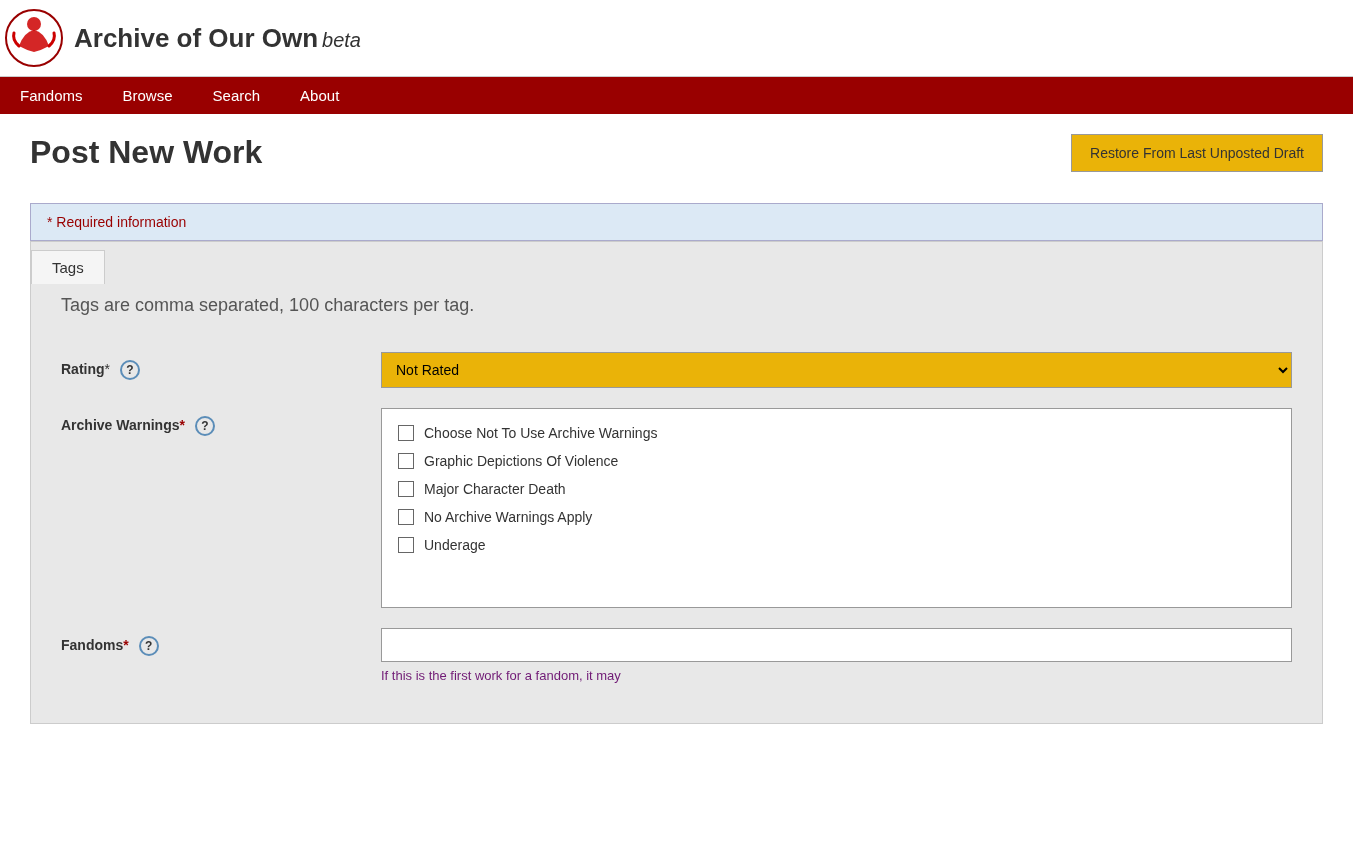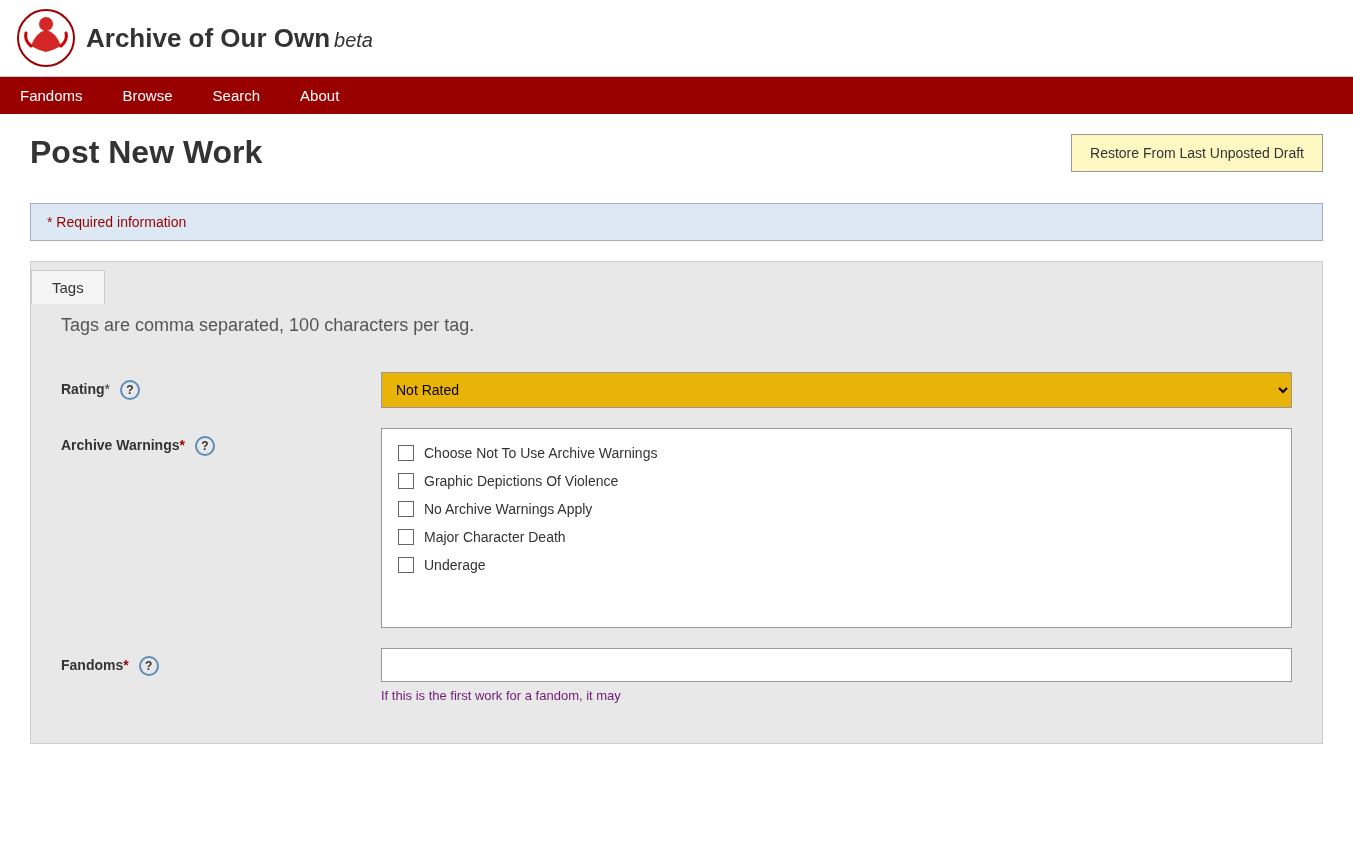--- a/index.html
+++ b/index.html
@@ -6,7 +6,7 @@
     body { font-family: Arial, Helvetica, sans-serif; font-size: 14px; background: #fff; color: #333; }
 
     
-    #header { background: #fff; padding: 8px 16px; display: flex; align-items: center; border-bottom: 1px solid #ccc; }
+    #header { background: #fff; padding: 8px 4px; display: flex; align-items: center; border-bottom: 1px solid #ccc; }
     #logo { display: flex; align-items: center; gap: 10px; text-decoration: none; color: #900; }
     #logo-icon { width: 60px; height: 60px; }
     #logo-text { font-size: 26px; font-weight: bold; color: #333; }

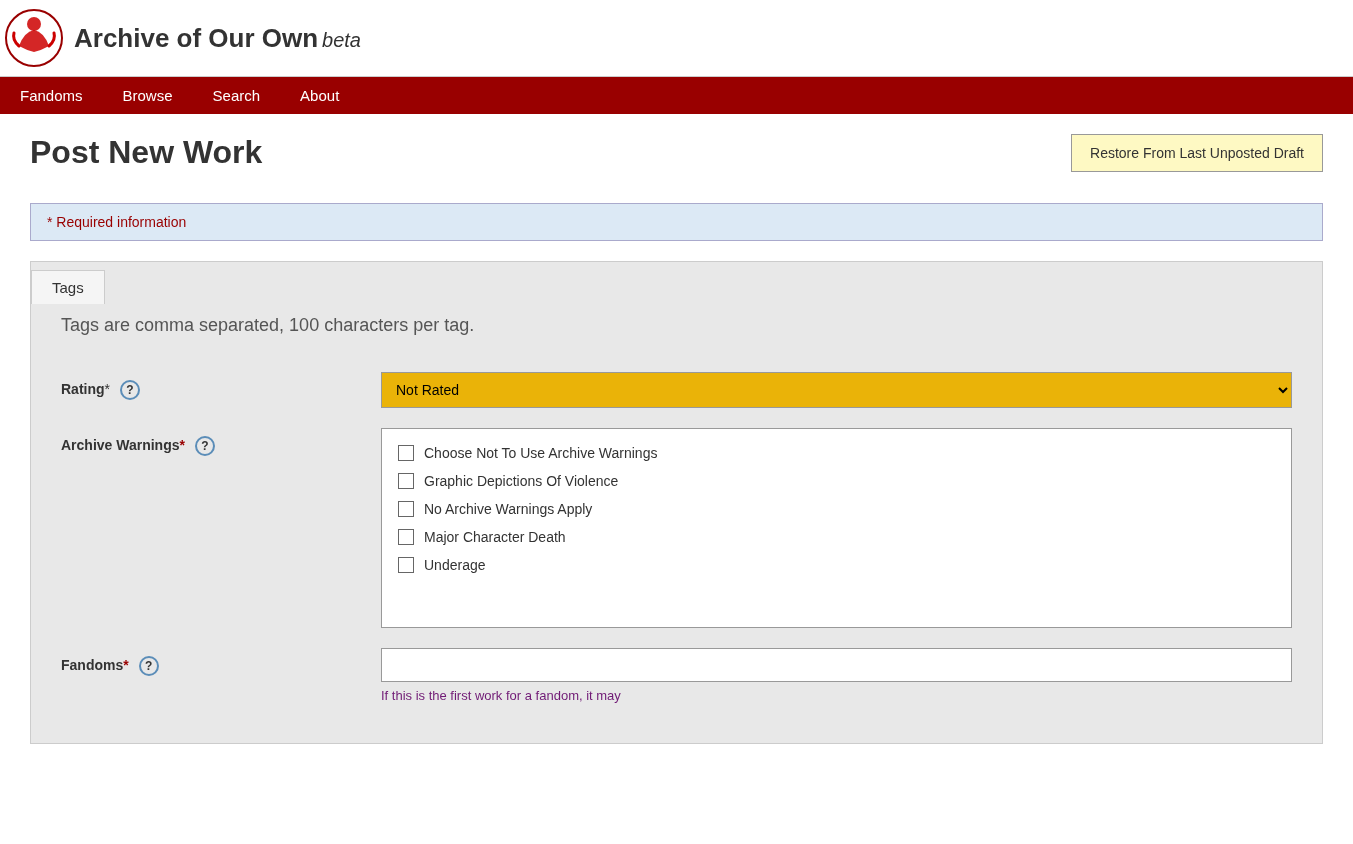--- a/index.html
+++ b/index.html
@@ -22,7 +22,7 @@
 
     
     #required-bar { background: #dce9f5; border: 1px solid #aac; padding: 10px 16px; color: #900; font-size: 14px; margin-bottom: 20px; }
-    #restore-btn { background: #fef9c3; border: 1px solid #999; padding: 10px 18px; cursor: pointer; font-size: 14px; color: #333; }
+    #restore-btn { background: #eab308; border: 1px solid #999; padding: 10px 18px; cursor: pointer; font-size: 14px; color: #333; }
 
     
     #tags-section { border: 1px solid #ccc; background: #e8e8e8; position: relative; }

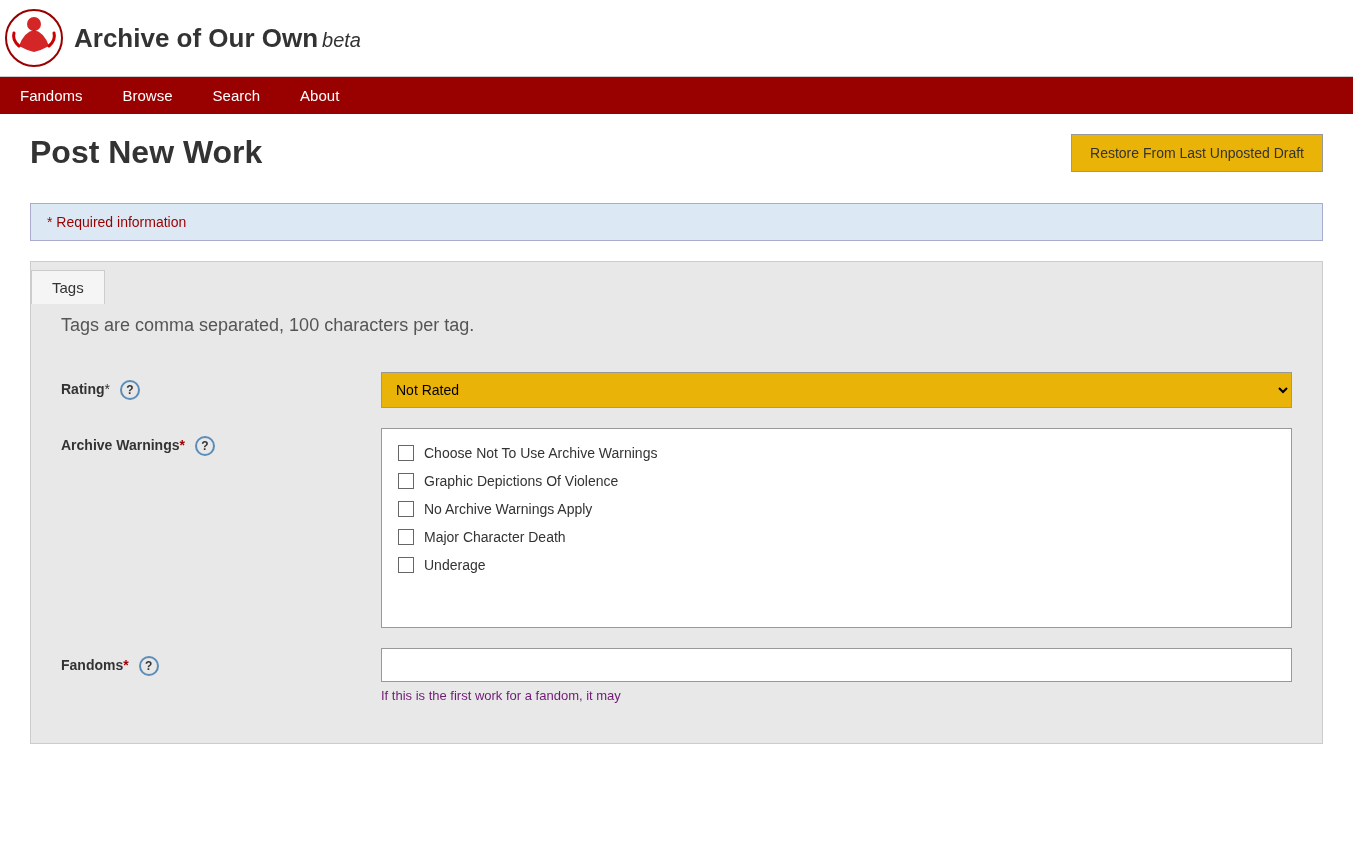--- a/index.html
+++ b/index.html
@@ -21,7 +21,7 @@
     #page-title { font-size: 32px; font-weight: bold; color: #333; margin-bottom: 16px; }
 
     
-    #required-bar { background: #dce9f5; border: 1px solid #aac; padding: 10px 16px; color: #900; font-size: 14px; margin-bottom: 20px; }
+    #required-bar { background: #dce9f5; border: 1px solid #aac; padding: 10px 16px; color: #900; font-size: 14px; }
     #restore-btn { background: #eab308; border: 1px solid #999; padding: 10px 18px; cursor: pointer; font-size: 14px; color: #333; }
 
     

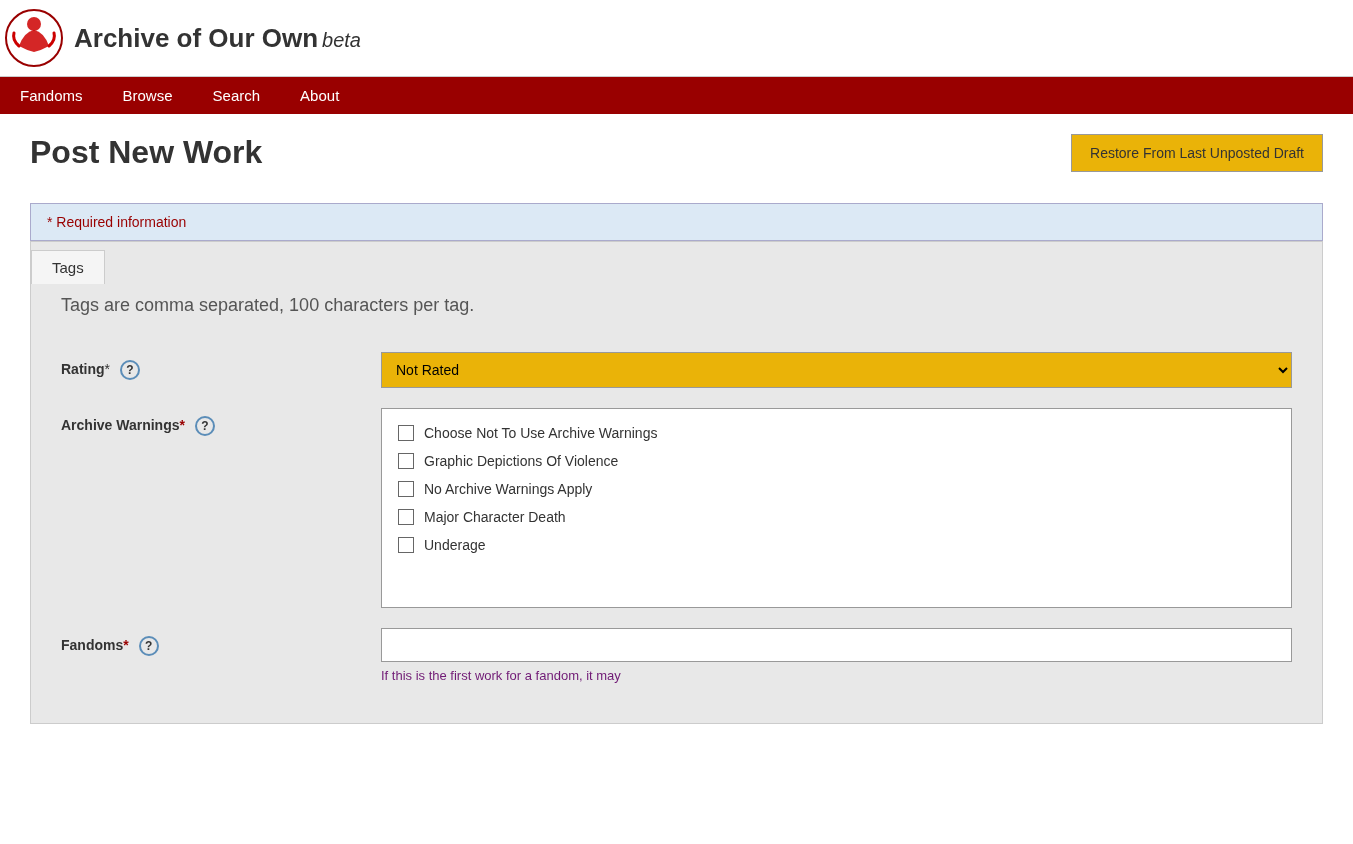--- a/index.html
+++ b/index.html
@@ -133,12 +133,12 @@
               <label for="cb-graphic-violence">Graphic Depictions Of Violence</label>
             </div>
             <div class="checkbox-item">
+              <input type="checkbox" id="cb-major-character-death" style="">
+              <label for="cb-major-character-death">Major Character Death</label>
+            </div>
+            <div class="checkbox-item">
               <input type="checkbox" id="cb-no-warnings-apply" style="">
               <label for="cb-no-warnings-apply">No Archive Warnings Apply</label>
-            </div>
-            <div class="checkbox-item">
-              <input type="checkbox" id="cb-major-character-death" style="">
-              <label for="cb-major-character-death">Major Character Death</label>
             </div>
             <div class="checkbox-item">
               <input type="checkbox" id="cb-underage" style="">

